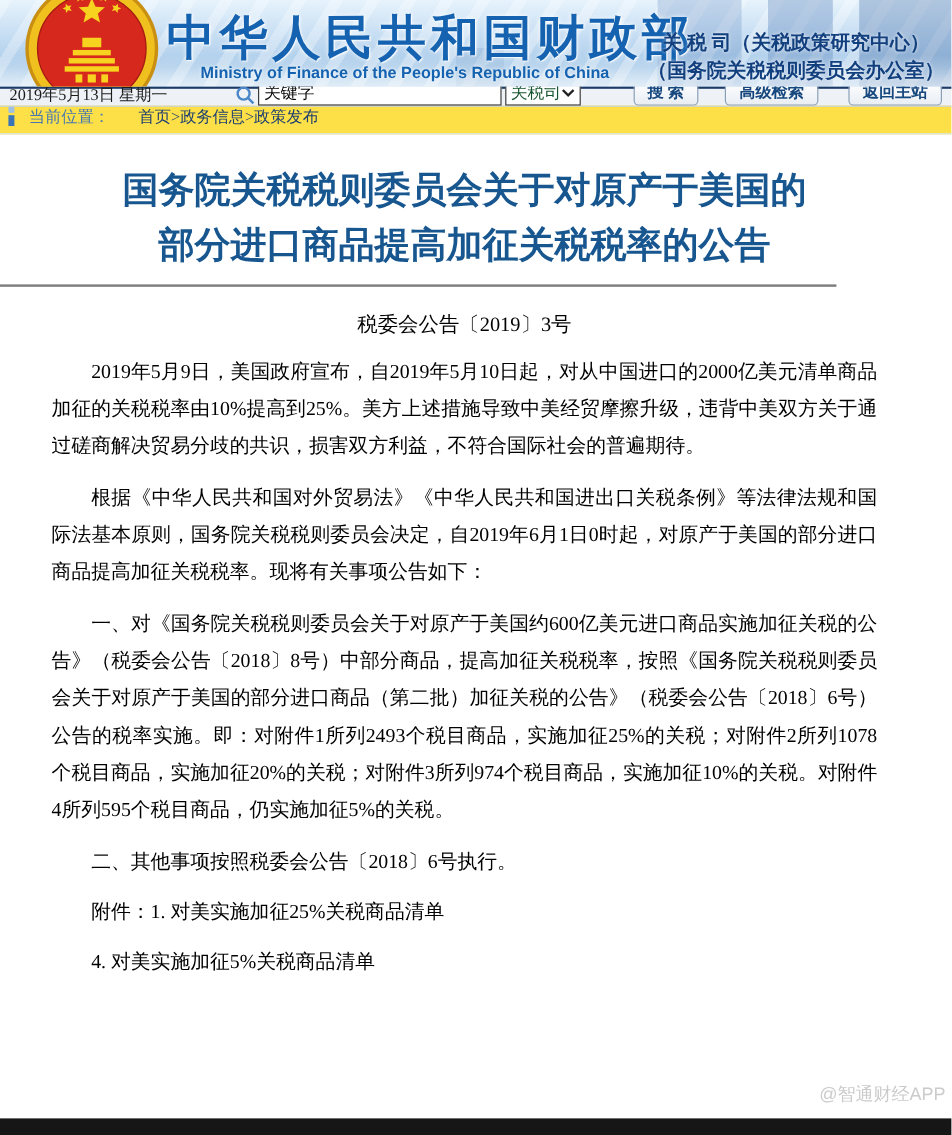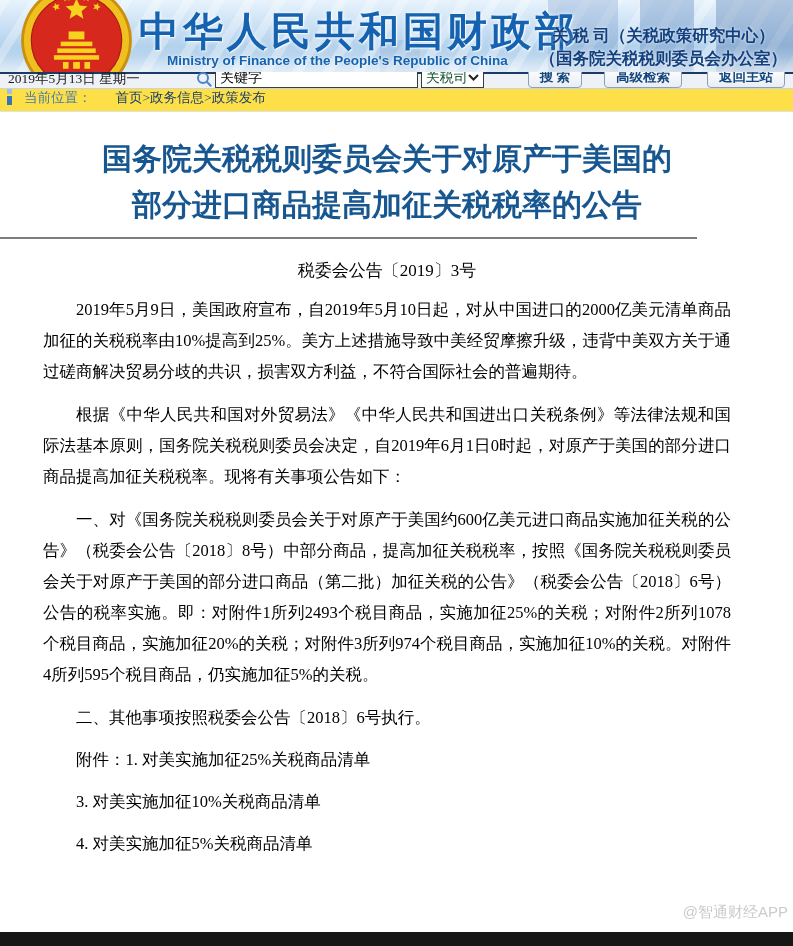--- a/index.html
+++ b/index.html
@@ -208,7 +208,6 @@
 
   <div>
       <p class="att-p">附件：1. 对美实施加征25%关税商品清单</p>
-      <p class="att-p">3. 对美实施加征10%关税商品清单</p>
       <p class="att-p">4. 对美实施加征5%关税商品清单</p>
     </div>
 </div>

